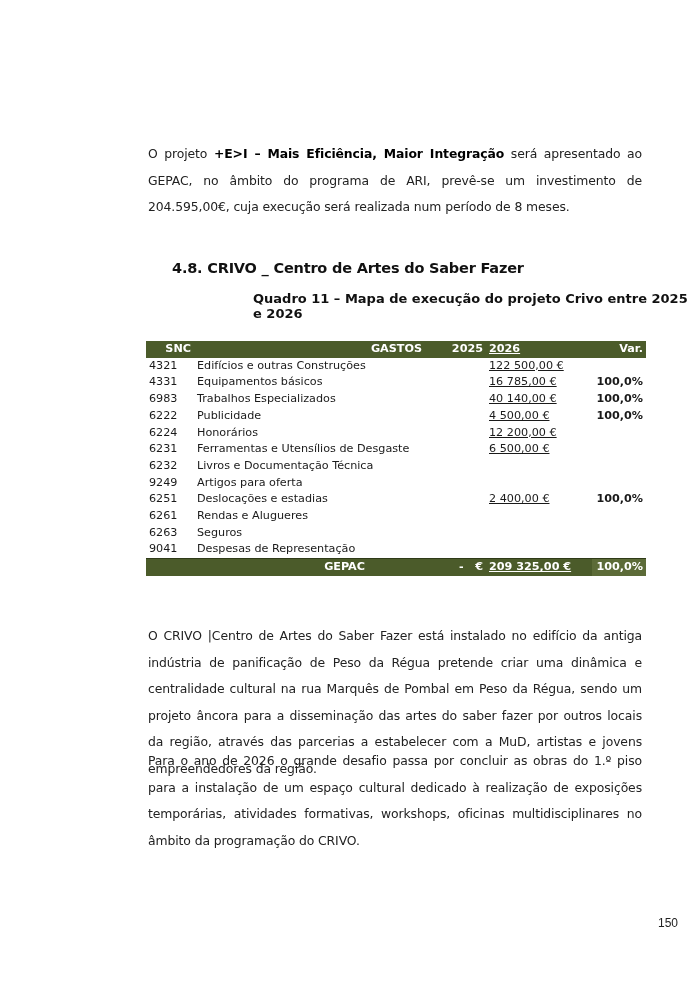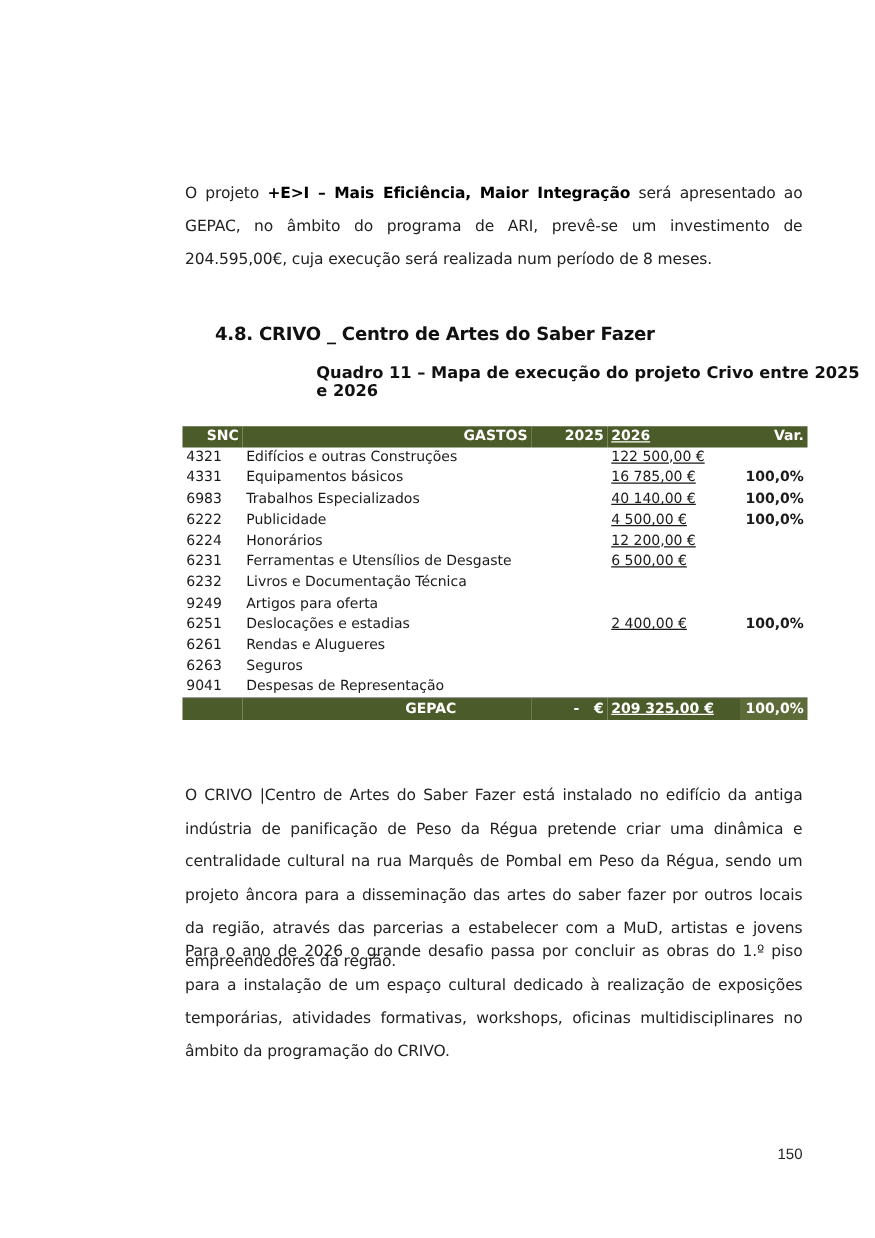--- a/index.html
+++ b/index.html
@@ -26,7 +26,7 @@
   #table tfoot .var { background: #5c6b38; }
   #p2 { top: 623px; }
   #p3 { top: 748px; }
-  #page-number { position: absolute; left: 622px; top: 916px; font-size: 12px; color: #222;
+  #page-number { position: absolute; left: 658px; top: 916px; font-size: 12px; color: #222;
            font-family: "Liberation Sans", sans-serif; }
 </style>
 </head>

